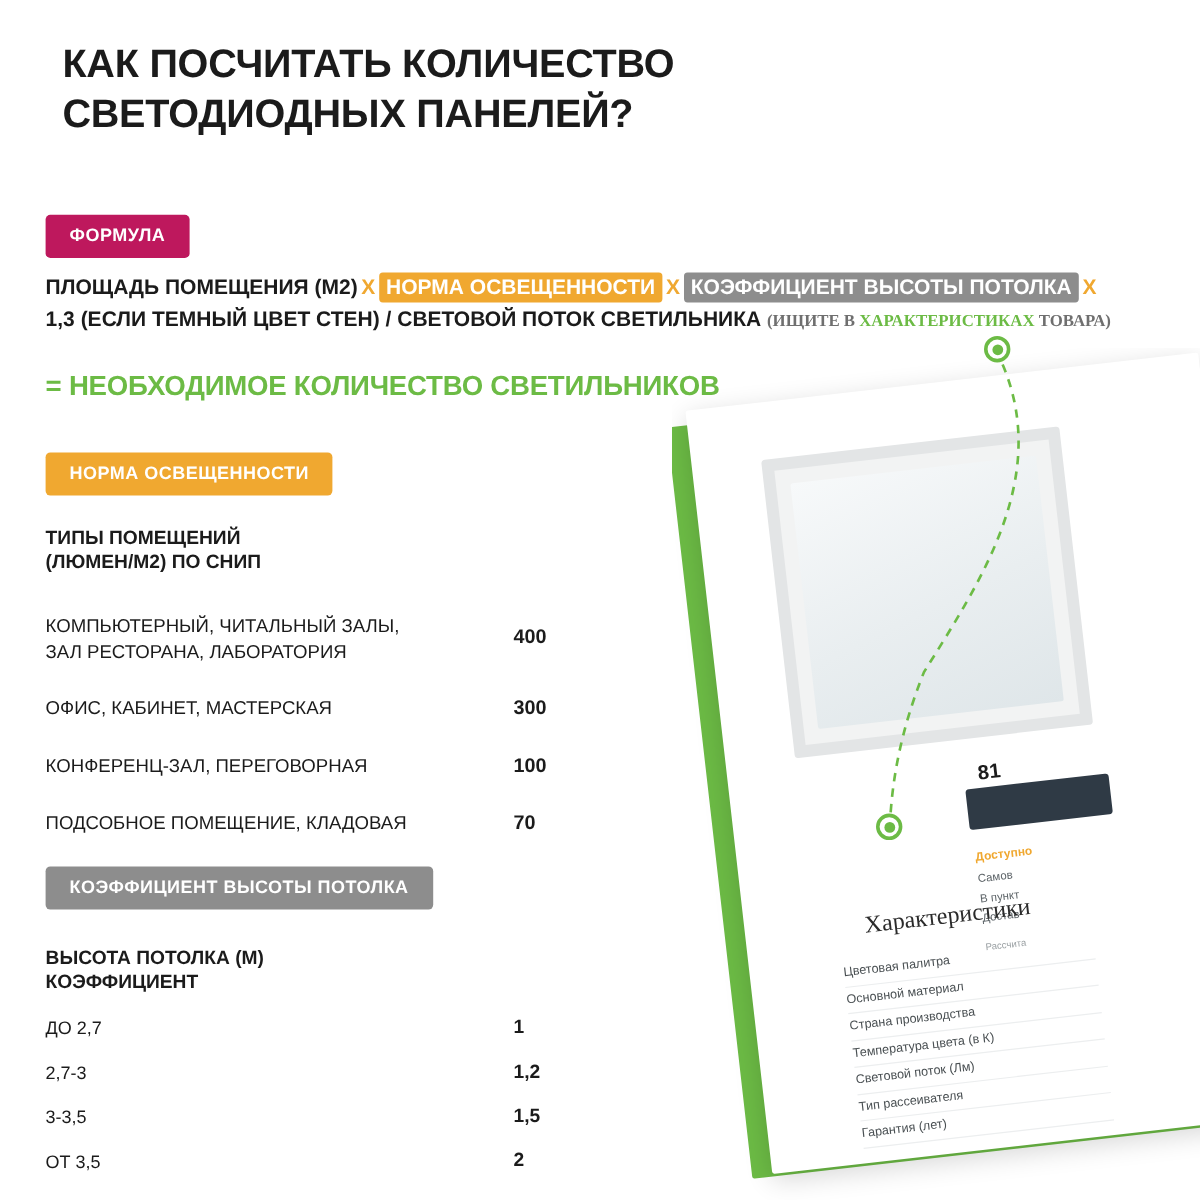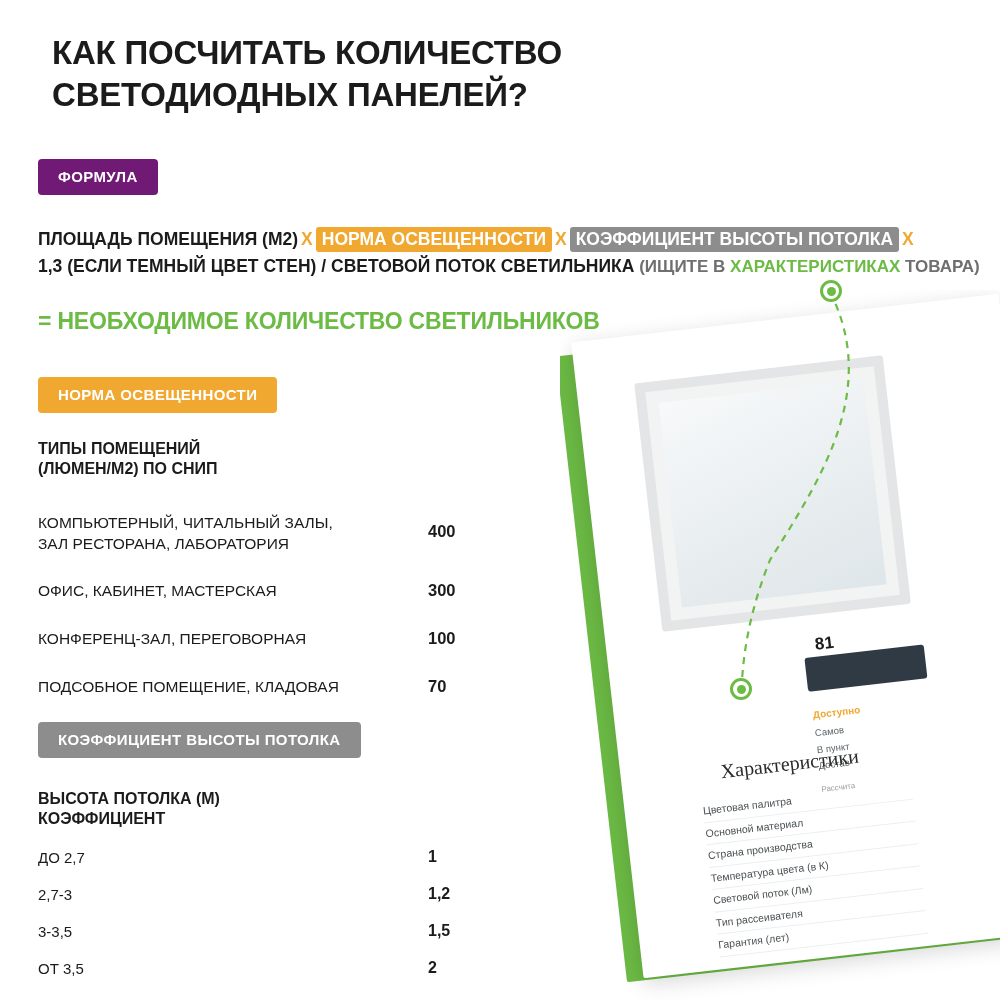--- a/index.html
+++ b/index.html
@@ -37,7 +37,7 @@
     padding: 9px 20px 10px 20px;
     border-radius: 4px;
   }
-  .badge-green { background: #701a75; }
+  .badge-green { background: #be185d; margin-top: 20px; }
   .badge-orange { background: #f0a830; }
   .badge-gray { background: #8d8d8d; }
 

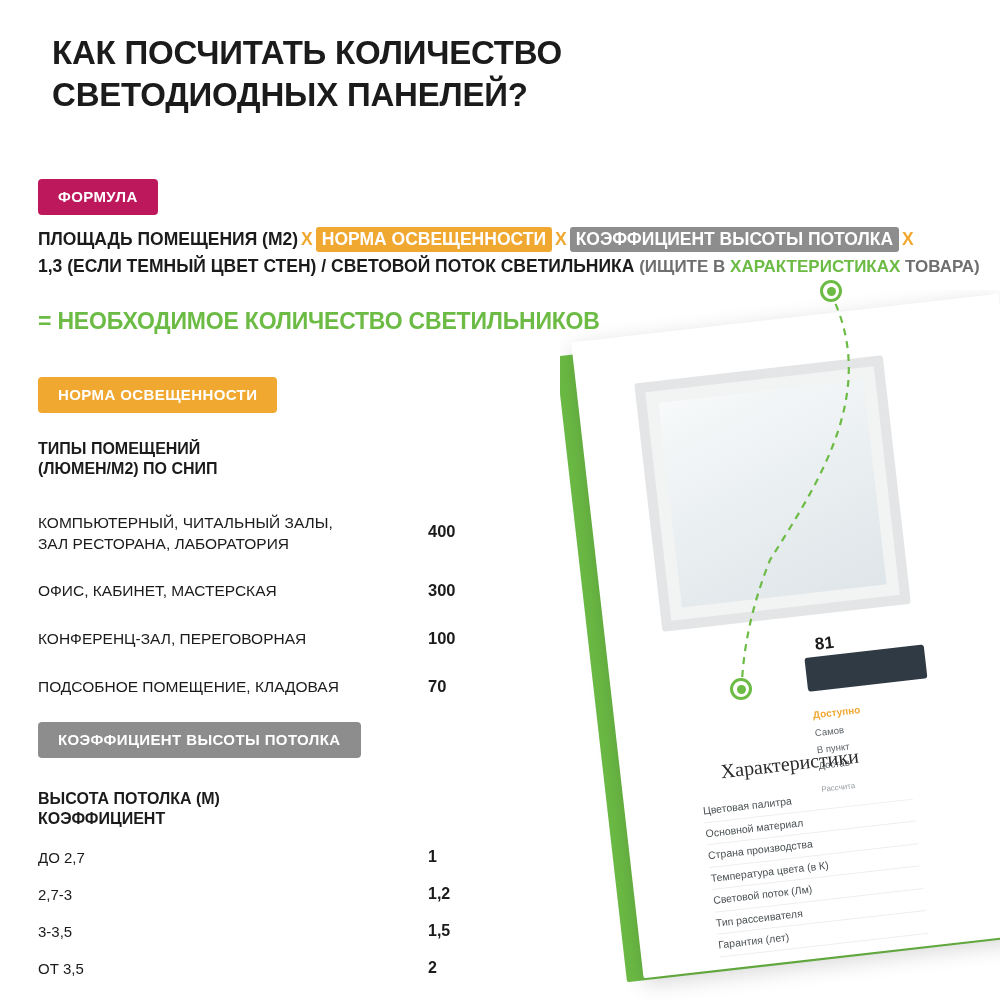--- a/index.html
+++ b/index.html
@@ -70,9 +70,10 @@
   }
   .formula .x-sep { color: #f0a830; font-weight: bold; padding: 0 3px; }
   .formula .small-note {
-    font-size: 17px;
+    font-size: 14px;
     color: #6f6f6f;
     font-weight: bold;
+    font-family: Liberation Serif, serif;
   }
   .formula .small-note .green { color: #6cbb45; }
 

